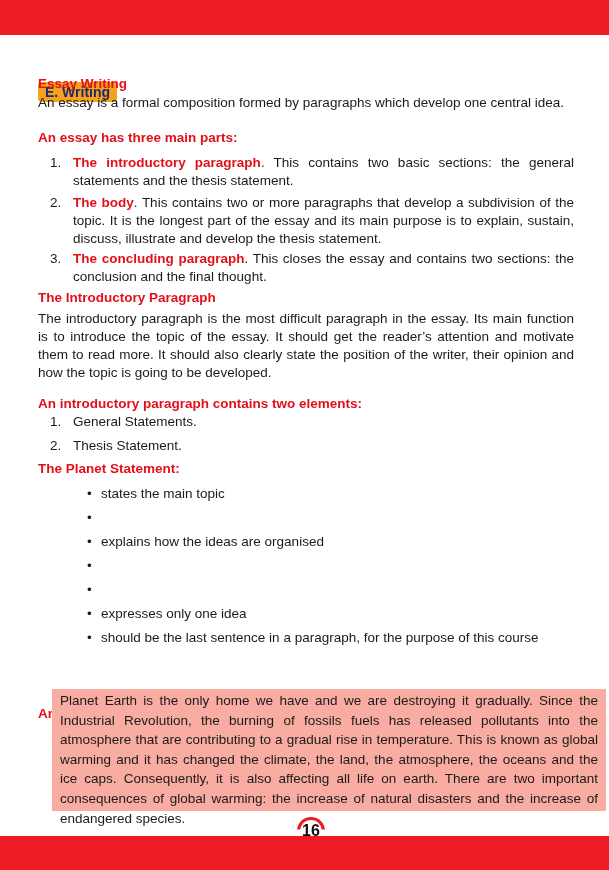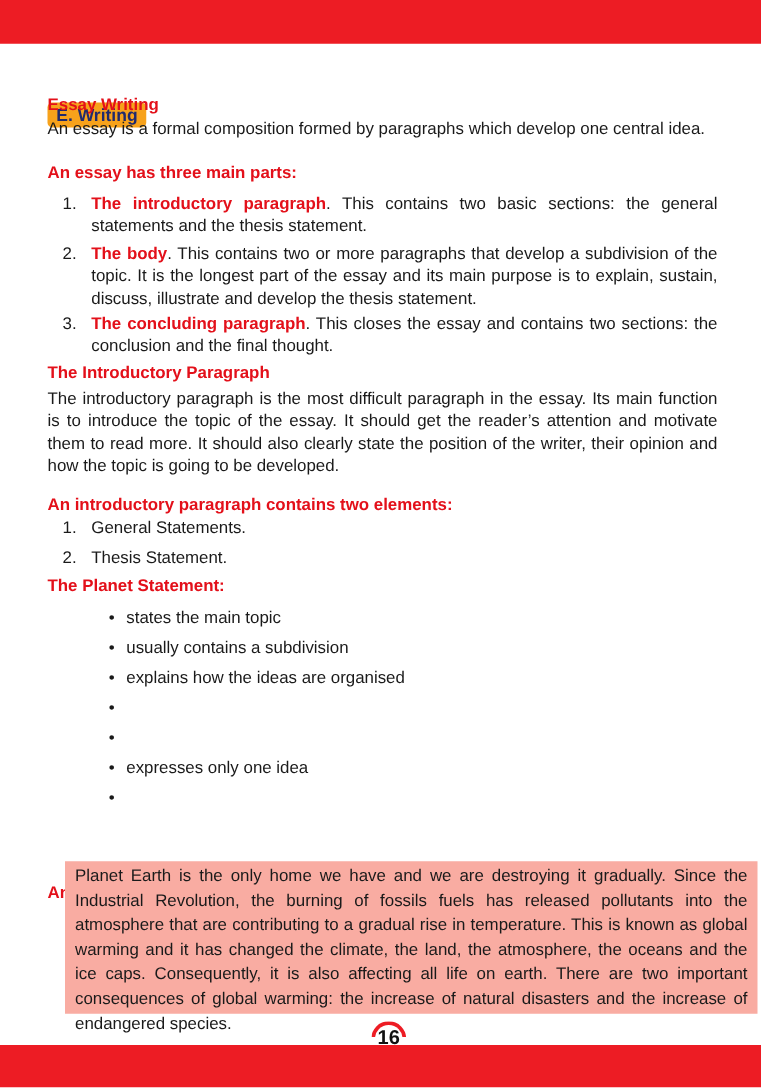--- a/index.html
+++ b/index.html
@@ -76,7 +76,7 @@
   <div class="red-heading" style="top:461px;">The Planet Statement:</div>
 
   <div class="bullet" style="top:485px;"><span class="dot">•</span><span class="t">states the main topic</span></div>
-  <div class="bullet" style="top:509px;"><span class="dot">•</span><span class="t">usually contains a subdivision</span></div>
+  <div class="bullet" style="top:509px;"><span class="dot">•</span></div>
   <div class="bullet" style="top:533px;"><span class="dot">•</span><span class="t">explains how the ideas are organised</span></div>
   <div class="bullet" style="top:557px;"><span class="dot">•</span></div>
   <div class="bullet" style="top:581px;"><span class="dot">•</span></div>

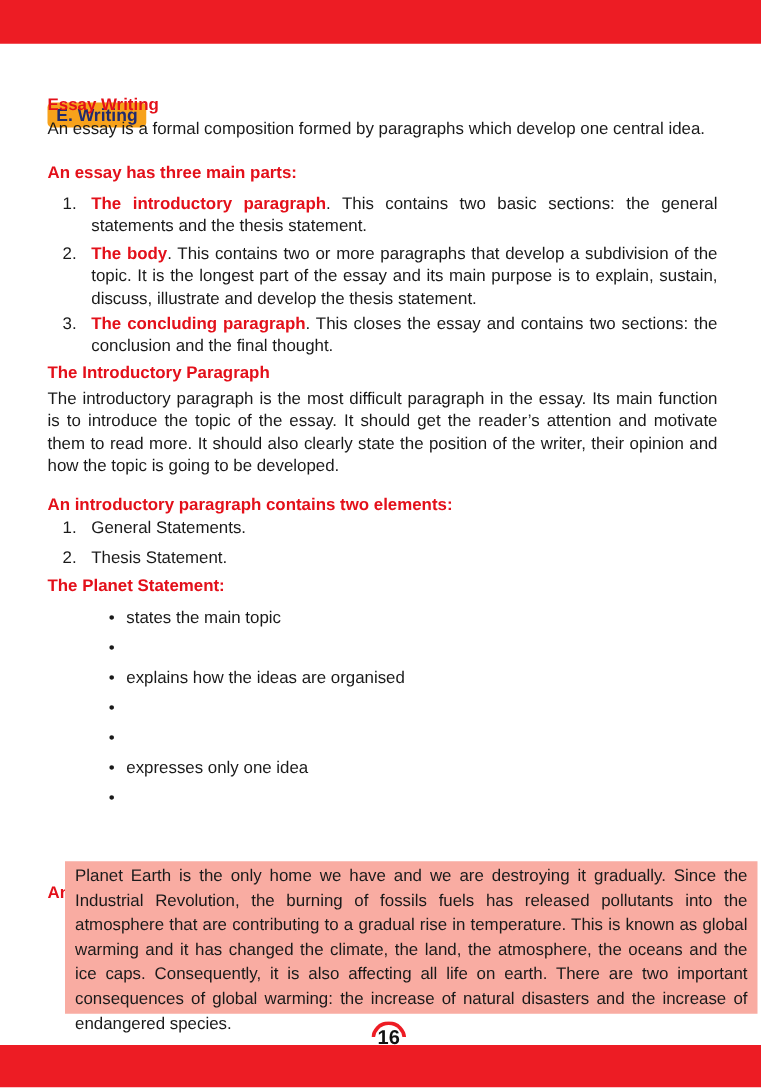--- a/index.html
+++ b/index.html
@@ -81,7 +81,7 @@
   <div class="bullet" style="top:557px;"><span class="dot">•</span></div>
   <div class="bullet" style="top:581px;"><span class="dot">•</span></div>
   <div class="bullet" style="top:605px;"><span class="dot">•</span><span class="t">expresses only one idea</span></div>
-  <div class="bullet" style="top:629px;"><span class="dot">•</span></div>
+  <div class="bullet" style="top:629px;"><span class="dot">•</span><span class="t">should be the last sentence in a paragraph, for the purpose of this course</span></div>
 
   <div class="red-heading" style="top:665px;margin-top:41px;">An example of an introductory paragraph:</div>
 </div>

